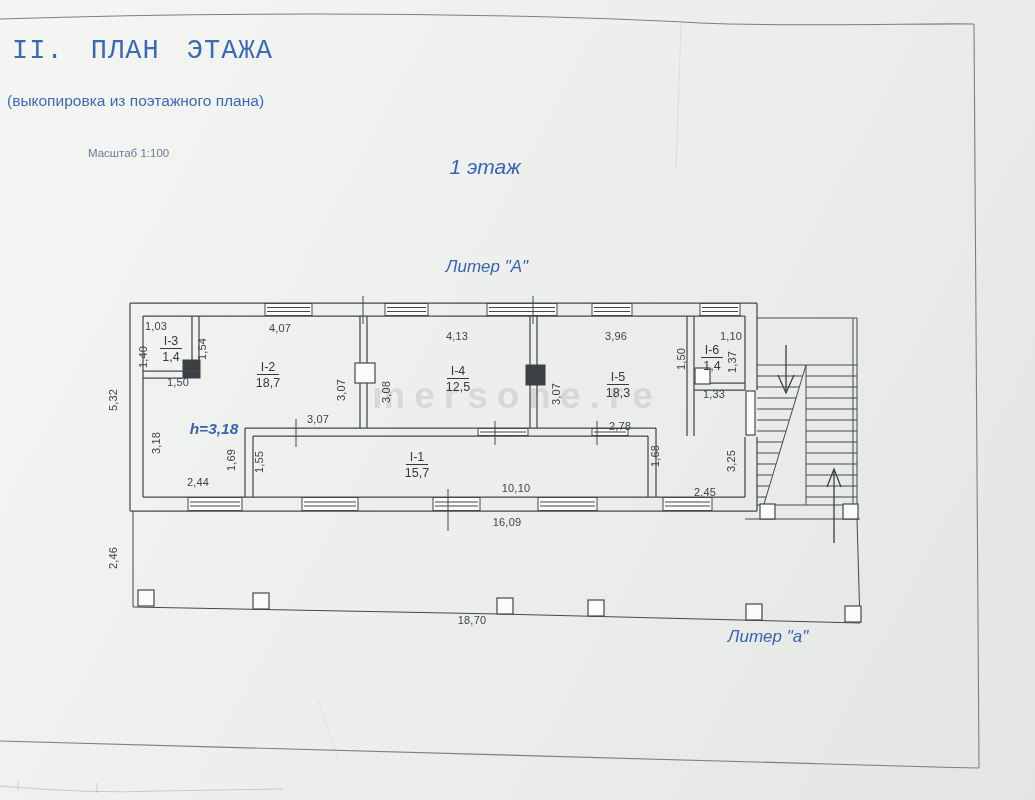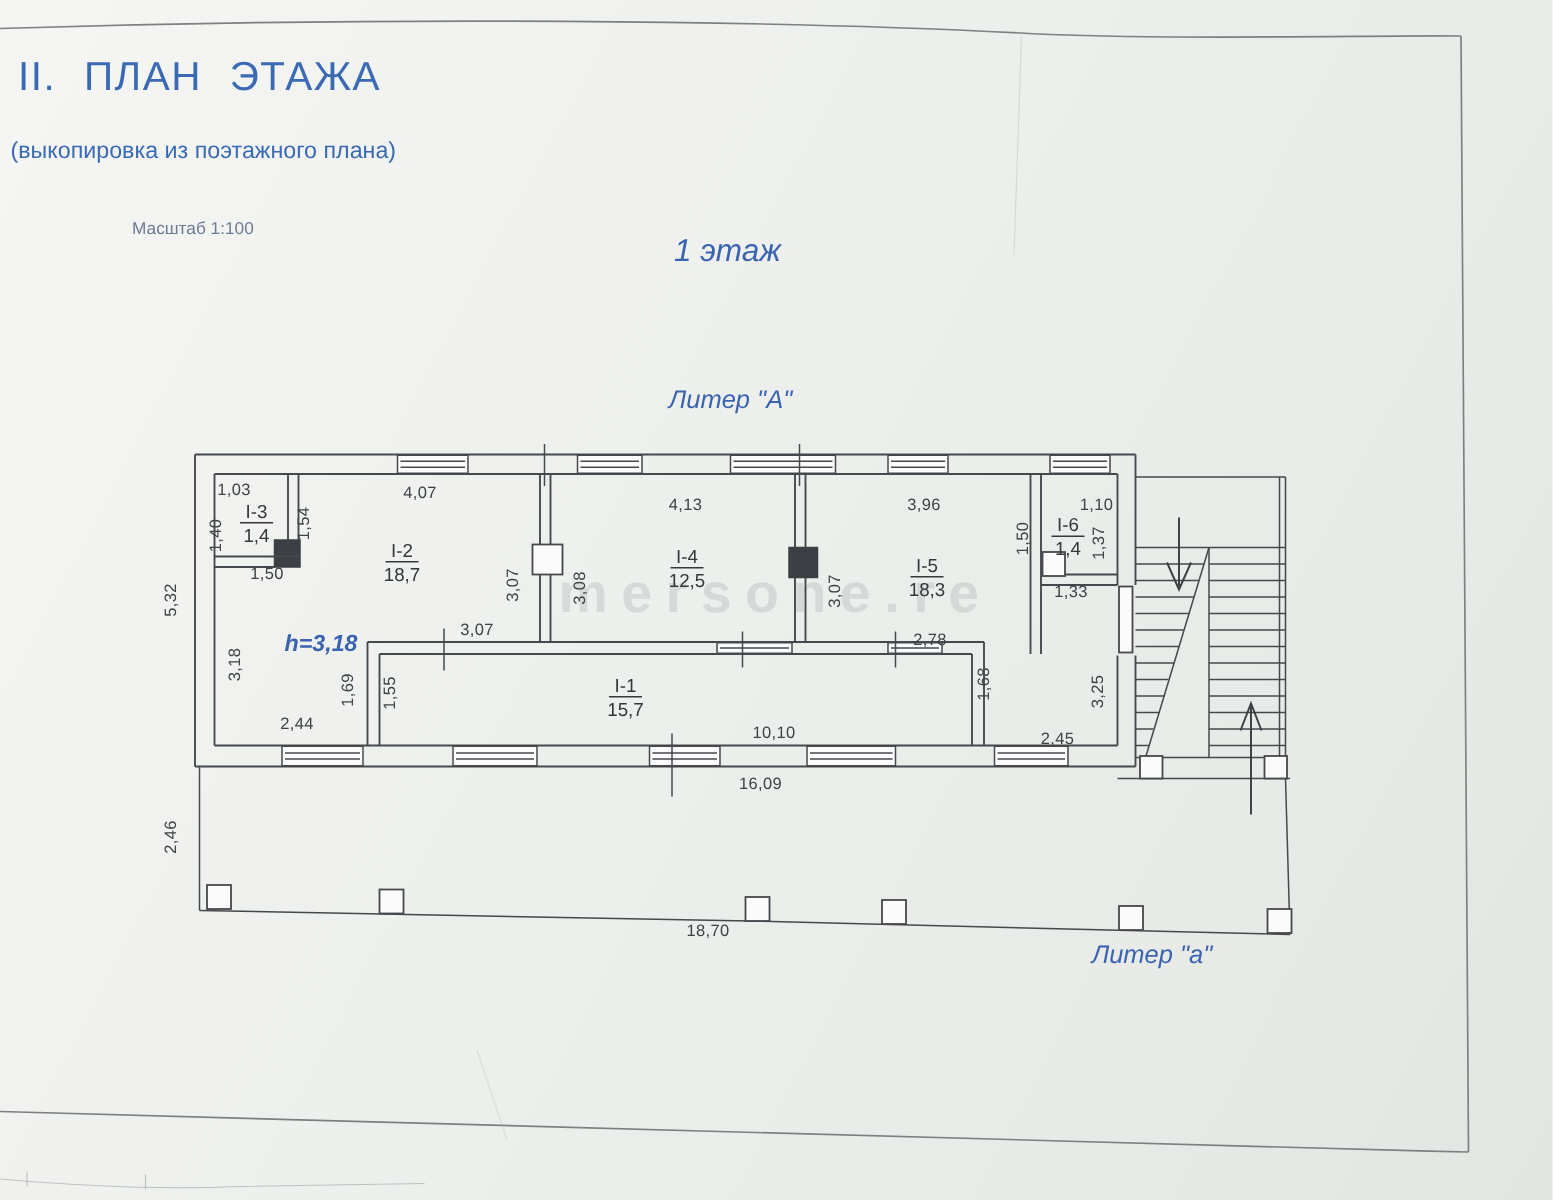--- a/index.html
+++ b/index.html
@@ -10,7 +10,7 @@
     position:relative;
   }
   .hdr{position:absolute;color:#3a6ab4;}
-  #doc-title{left:12px;top:36px;font-size:27px;word-spacing:10px;letter-spacing:1px;}
+  #doc-title{left:12px;top:36px;font-size:27px;word-spacing:10px;letter-spacing:1px;font-family:Liberation Mono, monospace;}
   #doc-subtitle{left:7px;top:92px;font-size:15.5px;}
   #scale-note{left:88px;top:103px;font-size:11.5px;color:#6b7b94;margin-top:44px;}
   svg{position:absolute;left:0;top:0;}

